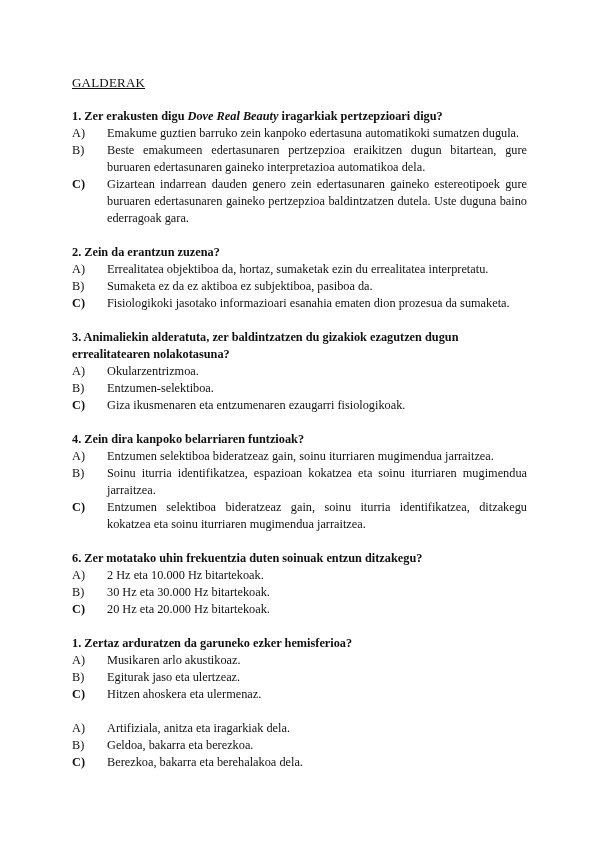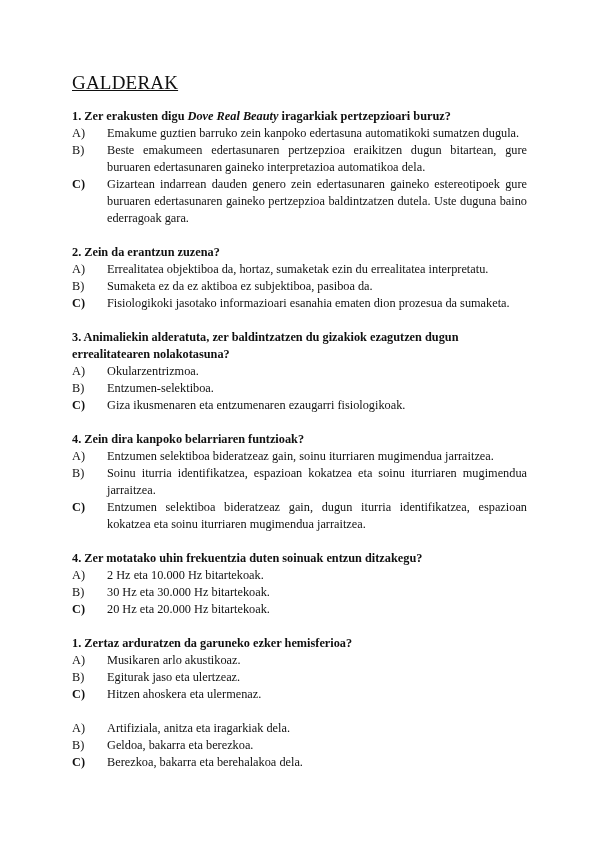--- a/index.html
+++ b/index.html
@@ -6,7 +6,7 @@
   body { width: 600px; height: 848px; position: relative; overflow: hidden;
          font-family: "Liberation Serif", "DejaVu Serif", serif; color: #111; }
   .page { position: absolute; left: 72px; top: 74px; width: 455px; }
-  .title { font-size: 19px; font-weight: normal; text-decoration: underline;
+  .title { font-size: 13px; font-weight: normal; text-decoration: underline;
            margin: 0 0 16px 0; letter-spacing: 0.2px; line-height: 18px; }
   .question { margin: 0 0 17px 0; }
   .q-text { font-weight: bold; font-size: 12.3px; line-height: 17px; margin: 0; }

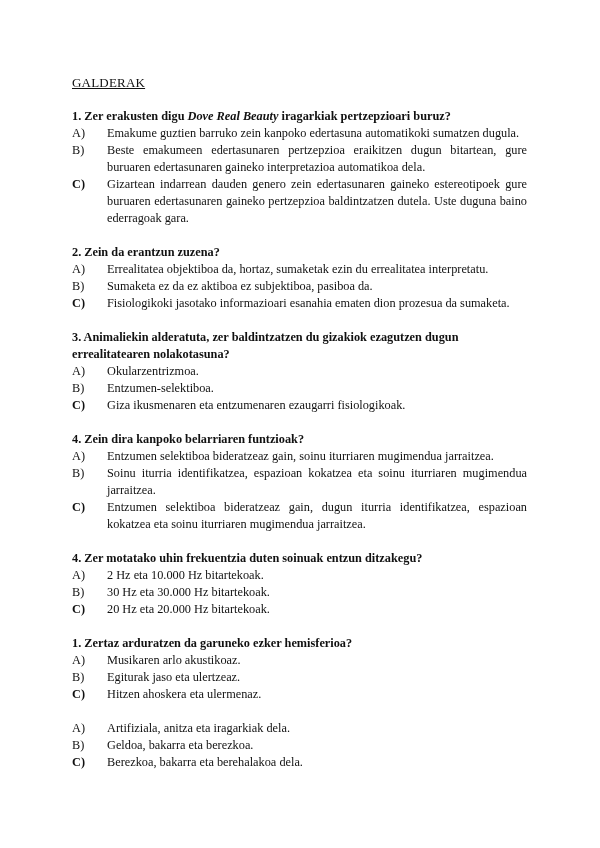--- a/index.html
+++ b/index.html
@@ -23,7 +23,7 @@
   <h1 class="title">GALDERAK</h1>
 
   <div class="question">
-    <p class="q-text"><span>1. Zer erakusten digu </span><i>Dove Real Beauty</i><span> iragarkiak pertzepzioari buruz?</span></p>
+    <p class="q-text"><span>1. Zer erakusten digu </span><i>Dove Real Beauty</i><span> iragarkiak pertzepzioari digu?</span></p>
     <div class="option">
         <span class="opt-label">A)</span>
         <span class="opt-text">Emakume guztien barruko zein kanpoko edertasuna automatikoki sumatzen dugula.</span>

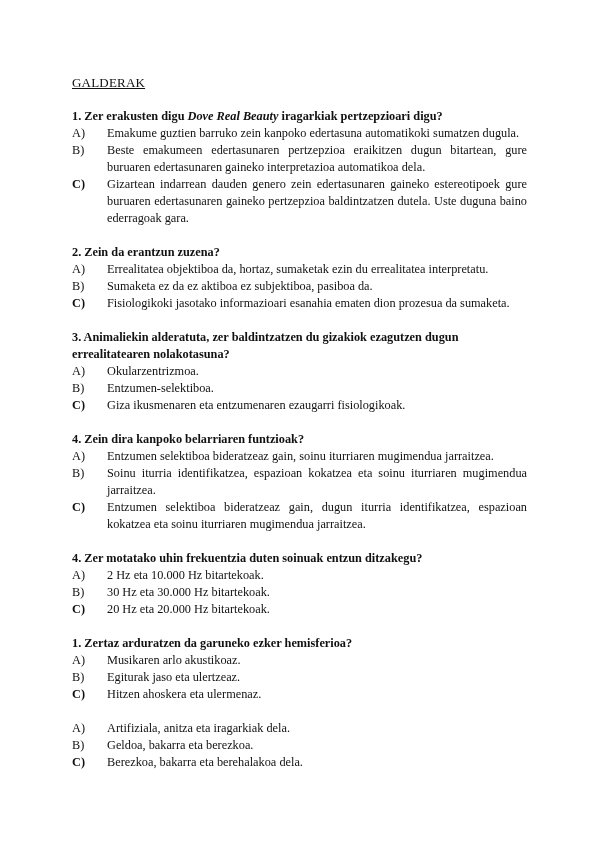--- a/index.html
+++ b/index.html
@@ -82,7 +82,7 @@
       </div>
     <div class="option">
         <span class="opt-label bold">C)</span>
-        <span class="opt-text">Entzumen selektiboa bideratzeaz gain, dugun iturria identifikatzea, espazioan kokatzea eta soinu iturriaren mugimendua jarraitzea.</span>
+        <span class="opt-text">Entzumen selektiboa bideratzeaz gain, soinu iturria identifikatzea, ditzakegu kokatzea eta soinu iturriaren mugimendua jarraitzea.</span>
       </div>
   </div>
 

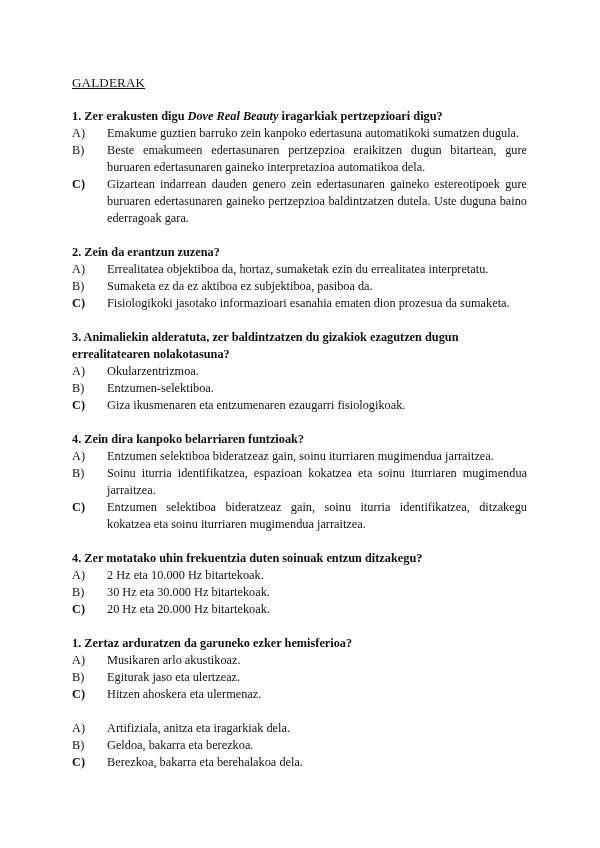--- a/index.html
+++ b/index.html
@@ -87,7 +87,7 @@
   </div>
 
   <div class="question">
-    <p class="q-text">4. Zer motatako uhin frekuentzia duten soinuak entzun ditzakegu?</p>
+    <p class="q-text">6. Zer motatako uhin frekuentzia duten soinuak entzun ditzakegu?</p>
     <div class="option">
         <span class="opt-label">A)</span>
         <span class="opt-text">2 Hz eta 10.000 Hz bitartekoak.</span>

